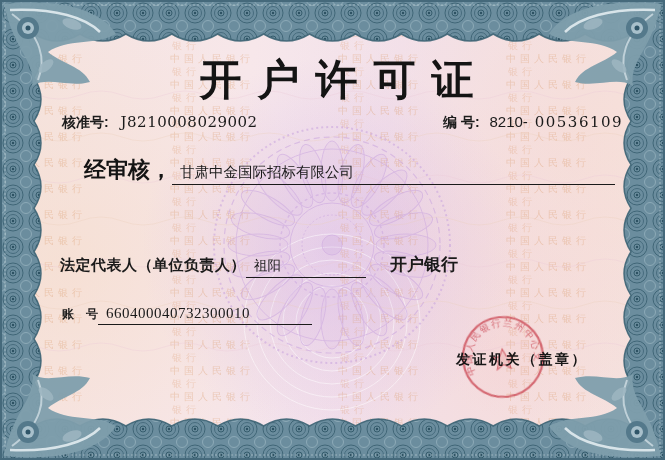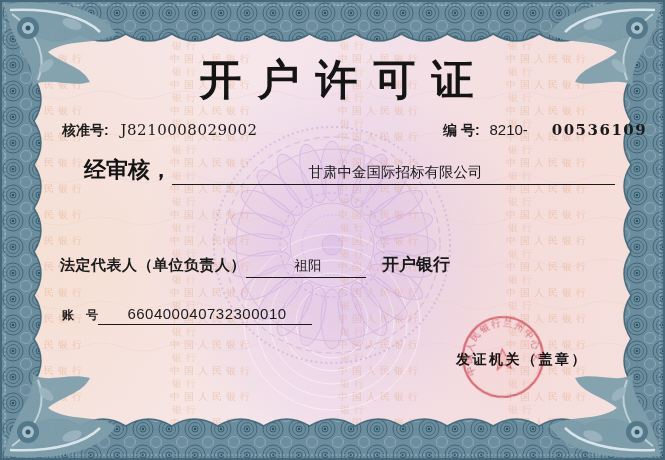--- a/index.html
+++ b/index.html
@@ -22,7 +22,7 @@
     font-family:"DejaVu Serif",serif;font-weight:bold;font-size:42px;
     letter-spacing:16px;padding-left:24px;color:#141414;
   }
-  .meta-row{position:absolute;top:121px;font-size:14px;white-space:nowrap;text-align:center;}
+  .meta-row{position:absolute;top:113px;font-size:14px;white-space:nowrap;text-align:center;}
   .approval{left:62px;}
   .serial{left:443px;}
   .lab{font-weight:bold;color:#1c1c1c;}

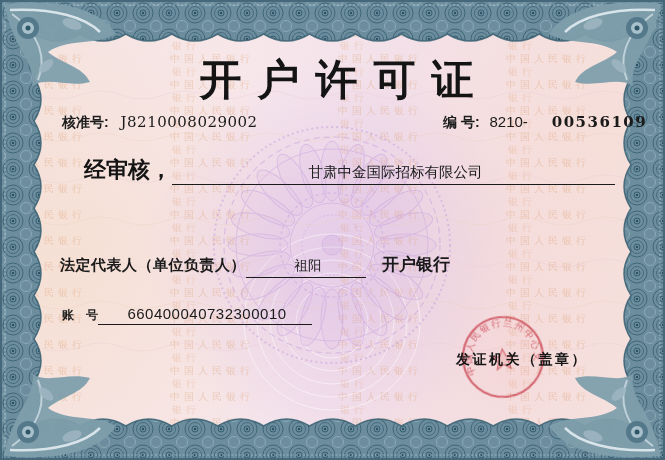--- a/index.html
+++ b/index.html
@@ -28,7 +28,7 @@
   .lab{font-weight:bold;color:#1c1c1c;}
   .val-serif{font-family:"DejaVu Serif",serif;font-size:15px;letter-spacing:.5px;margin-left:8px;}
   .serial .prefix{font-size:15px;margin-left:6px;}
-  .serial .red{font-family:"DejaVu Serif",serif;font-weight:bold;font-size:15px;letter-spacing:1.5px;margin-left:20px;}
+  .serial .red{font-family:"DejaVu Serif",serif;font-weight:normal;font-size:15px;letter-spacing:1.5px;margin-left:3px;}
   .big{font-weight:bold;font-size:22px;color:#141414;white-space:nowrap;}
   .line1{position:absolute;left:84px;right:50px;top:155px;display:flex;align-items:baseline;}
   .uline{border-bottom:1.5px solid #1a1a1a;font-family:Liberation Sans, sans-serif;font-size:14.5px;padding:0 4px 2px 8px;white-space:nowrap;text-align:center;}

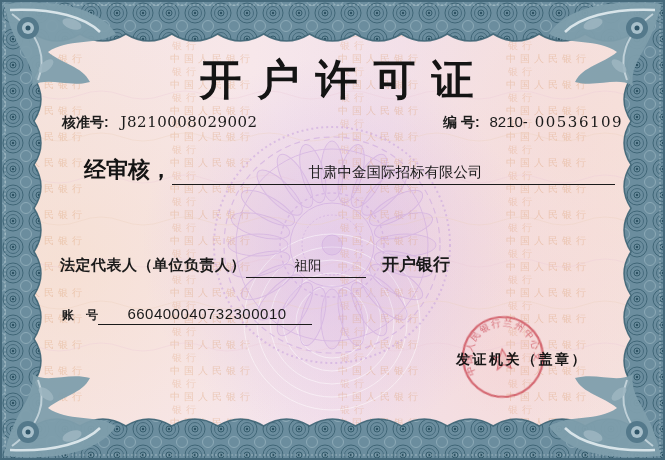--- a/index.html
+++ b/index.html
@@ -31,7 +31,7 @@
   .serial .red{font-family:"DejaVu Serif",serif;font-weight:normal;font-size:15px;letter-spacing:1.5px;margin-left:3px;}
   .big{font-weight:bold;font-size:22px;color:#141414;white-space:nowrap;}
   .line1{position:absolute;left:84px;right:50px;top:155px;display:flex;align-items:baseline;}
-  .uline{border-bottom:1.5px solid #1a1a1a;font-family:Liberation Sans, sans-serif;font-size:14.5px;padding:0 4px 2px 8px;white-space:nowrap;text-align:center;}
+  .uline{border-bottom:1.5px solid #1a1a1a;font-family:Liberation Serif, serif;font-size:14.5px;padding:0 4px 2px 8px;white-space:nowrap;}
   .company{flex:1;}
   .line2{position:absolute;left:60px;top:199px;}
   .rep-row{position:absolute;left:60px;right:46px;top:253px;display:flex;align-items:baseline;}

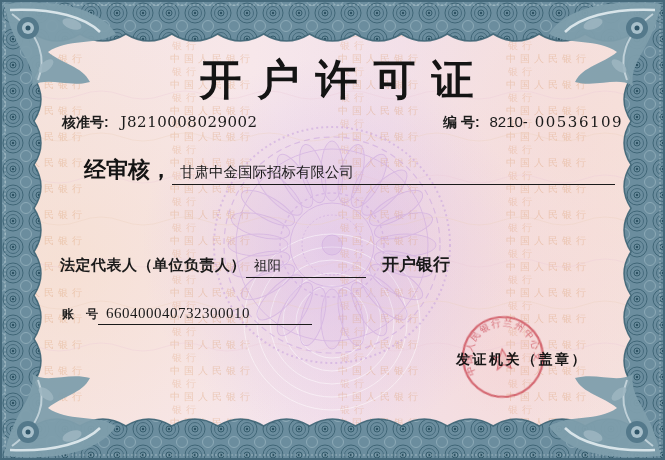--- a/index.html
+++ b/index.html
@@ -37,7 +37,7 @@
   .rep-row{position:absolute;left:60px;right:46px;top:253px;display:flex;align-items:baseline;}
   .rep-label{font-weight:bold;font-size:15px;white-space:nowrap;letter-spacing:.5px;}
   .rep-val{width:108px;font-size:13.5px;}
-  .bank-label{font-weight:bold;font-size:17px;margin-left:16px;white-space:nowrap;}
+  .bank-label{font-weight:bold;font-size:17px;margin-left:24px;white-space:nowrap;}
   .bank-val{flex:1;margin-left:6px;font-size:14px;}
   .acct-row{position:absolute;left:62px;top:305px;display:flex;align-items:baseline;}
   .acct-label{font-weight:bold;font-size:12px;white-space:nowrap;}

